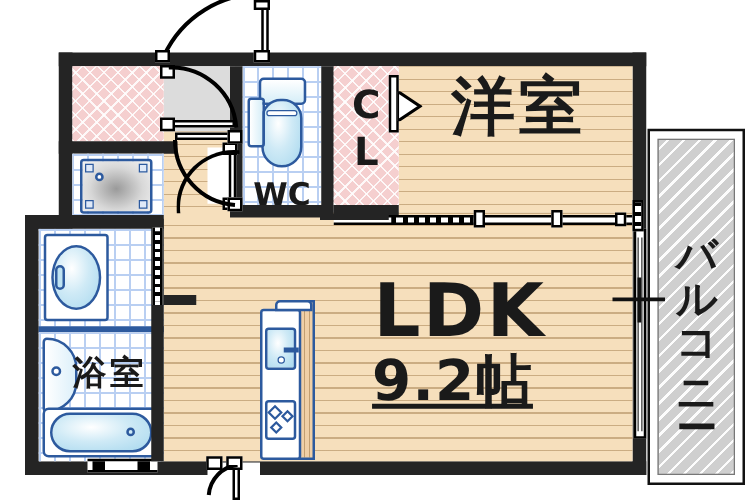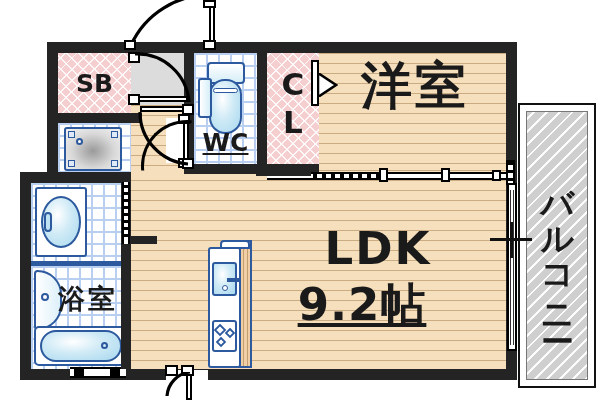--- a/index.html
+++ b/index.html
@@ -90,7 +90,6 @@
   <div class="abs entryfloor" style="left:131px;top:53px;width:57px;height:52px;"></div>
 
   <div class="abs pink" style="left:58px;top:53px;width:73px;height:60px;"></div>
-  <div class="abs lbl lbl-lat" style="left:58px;top:63px;width:73px;height:40px;font-size:25px;">SB</div>
 
   <div class="abs wall" style="left:47px;top:113px;width:95px;height:10px;"></div>
 

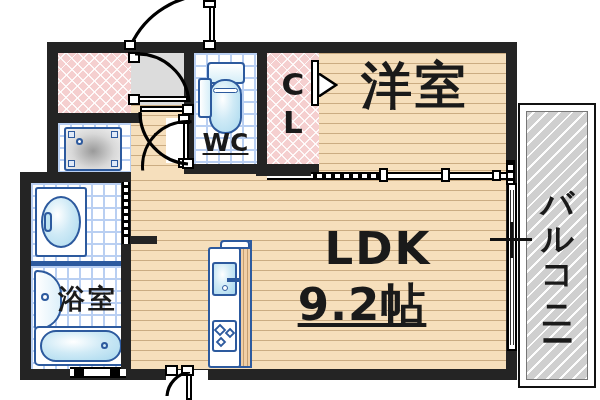--- a/index.html
+++ b/index.html
@@ -133,7 +133,7 @@
   <div class="abs fxb" style="left:209px;top:79px;width:33px;height:55px;border-radius:16px 16px 17px 17px;"></div>
   <div class="abs fx" style="left:198px;top:78px;width:14px;height:40px;border-radius:3px;background:linear-gradient(to right,#ffffff,#d6eef8);"></div>
   <div class="abs" style="left:213px;top:88px;width:25px;height:5px;background:#fff;border:1.5px solid #2d5a9e;border-radius:3px;"></div>
-  <div class="abs lbl lbl-lat" style="left:194px;top:127px;width:63px;height:30px;font-size:25px;text-decoration:underline;">WC</div>
+  <div class="abs lbl lbl-lat" style="left:194px;top:140px;width:63px;height:30px;font-size:25px;text-decoration:underline;">WC</div>
 
   <div class="abs wall" style="left:184px;top:53px;width:10px;height:111px;"></div>
   <div class="abs wall" style="left:257px;top:53px;width:10px;height:111px;"></div>

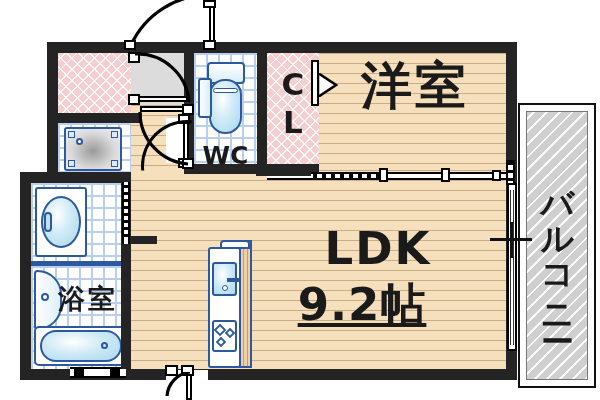--- a/index.html
+++ b/index.html
@@ -162,7 +162,7 @@
 
   <div class="abs lbl" style="left:340px;top:58px;width:150px;height:55px;font-size:51px;letter-spacing:3px;">洋室</div>
 
-  <div class="abs lbl lbl-lat" style="left:298px;top:222px;width:160px;height:52px;font-size:45px;letter-spacing:2px;">LDK</div>
+  <div class="abs lbl lbl-lat" style="left:288px;top:222px;width:160px;height:52px;font-size:59px;letter-spacing:2px;">LDK</div>
   <div class="abs lbl" style="left:272px;top:278px;width:180px;height:52px;font-size:45px;letter-spacing:1px;text-decoration:underline;">9.2帖</div>
 
   <div class="abs" style="left:267px;top:172px;width:239px;height:8px;background:#fff;border-top:2.5px solid #000;border-bottom:2.5px solid #000;"></div>

